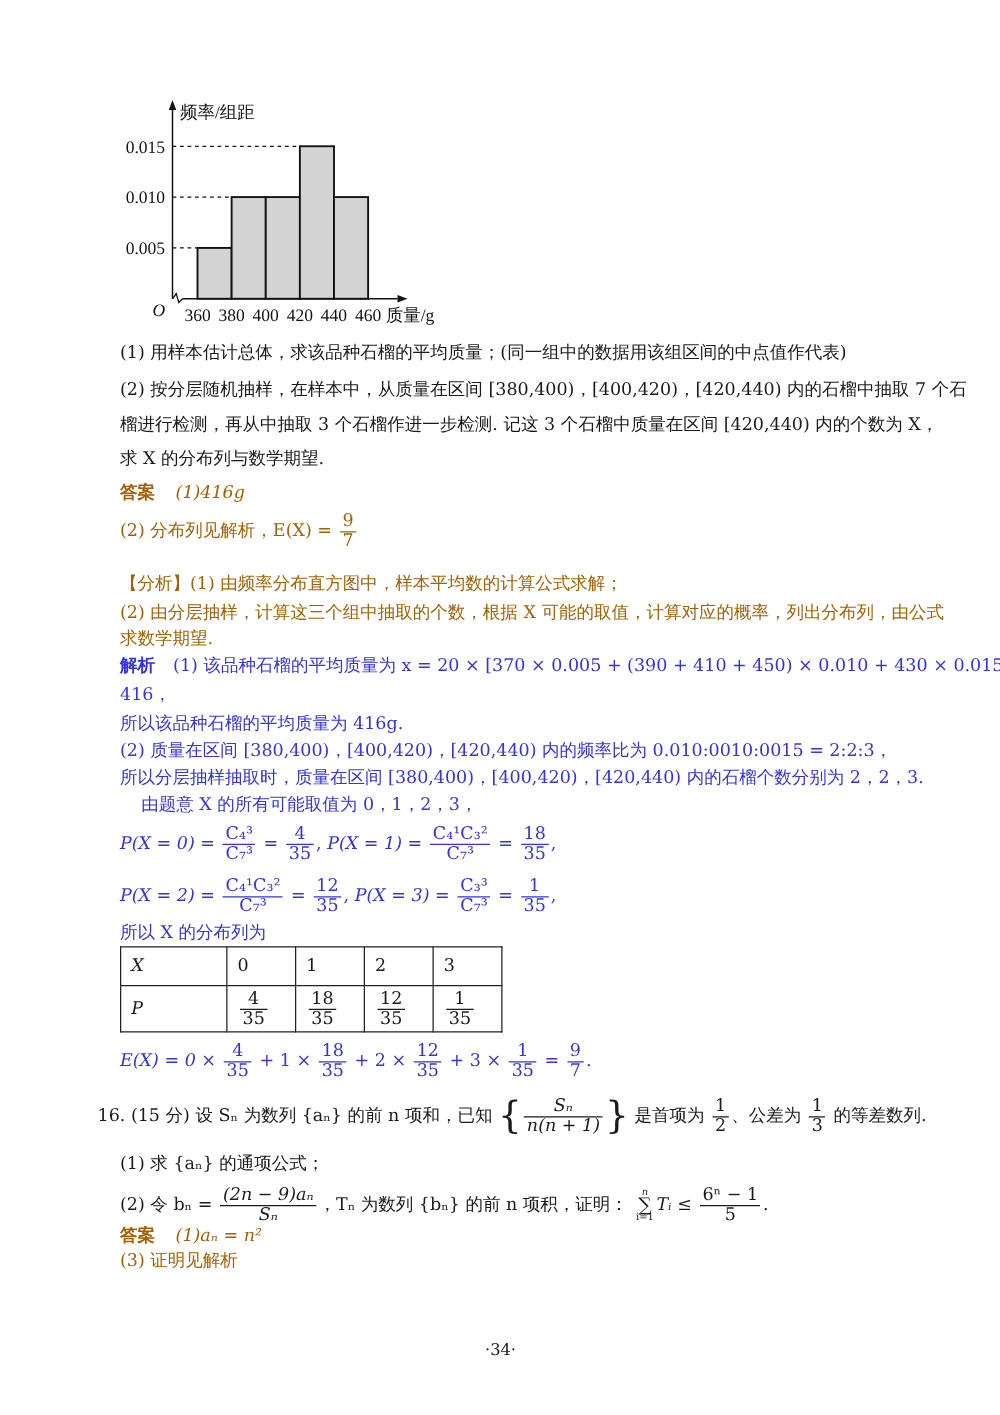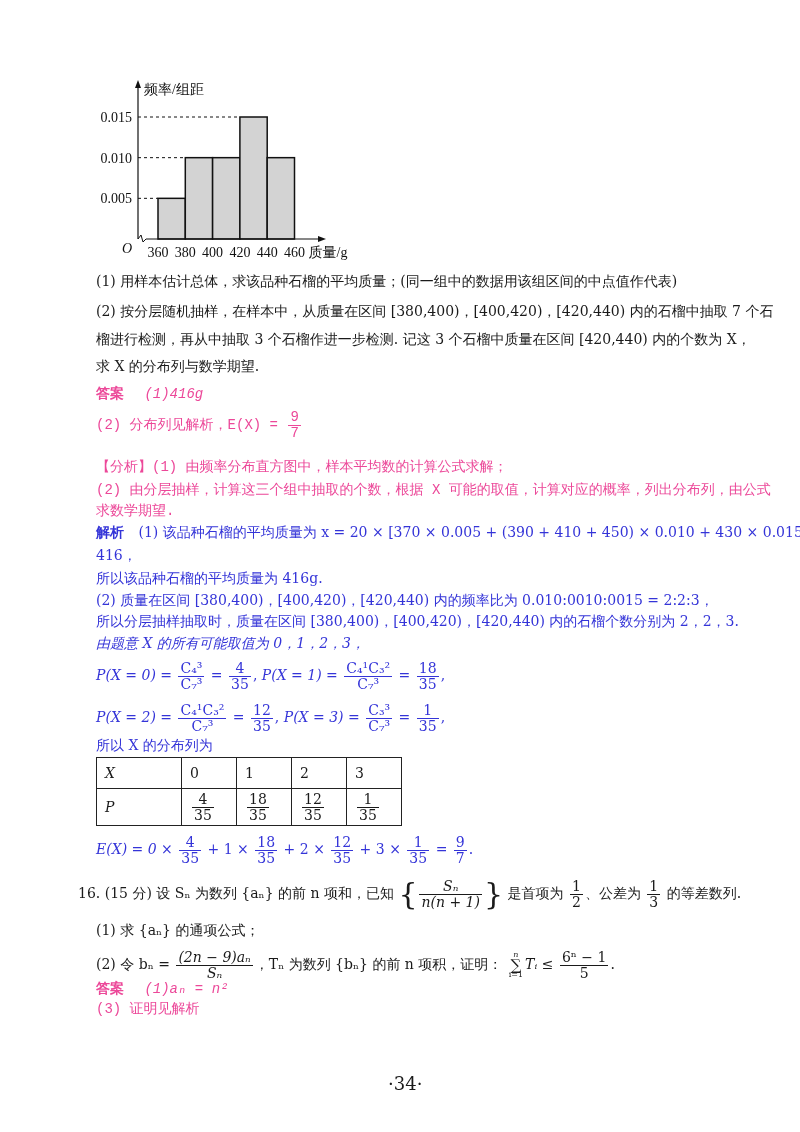--- a/index.html
+++ b/index.html
@@ -6,7 +6,7 @@
   body { width:800px; height:1132px; position:relative; font-family:"DejaVu Serif", serif; color:#1a1a1a; font-size:14px; overflow:hidden; }
   .abs { position:absolute; white-space:nowrap; }
   .black { color:#1a1a1a; }
-  .red { color:#ec4899;font-family:Liberation Mono, monospace; }
+  .red { color:#a16207; }
   .blue { color:#3434d8; }
   .bold { font-weight:bold; }
   .it { font-style:italic; }

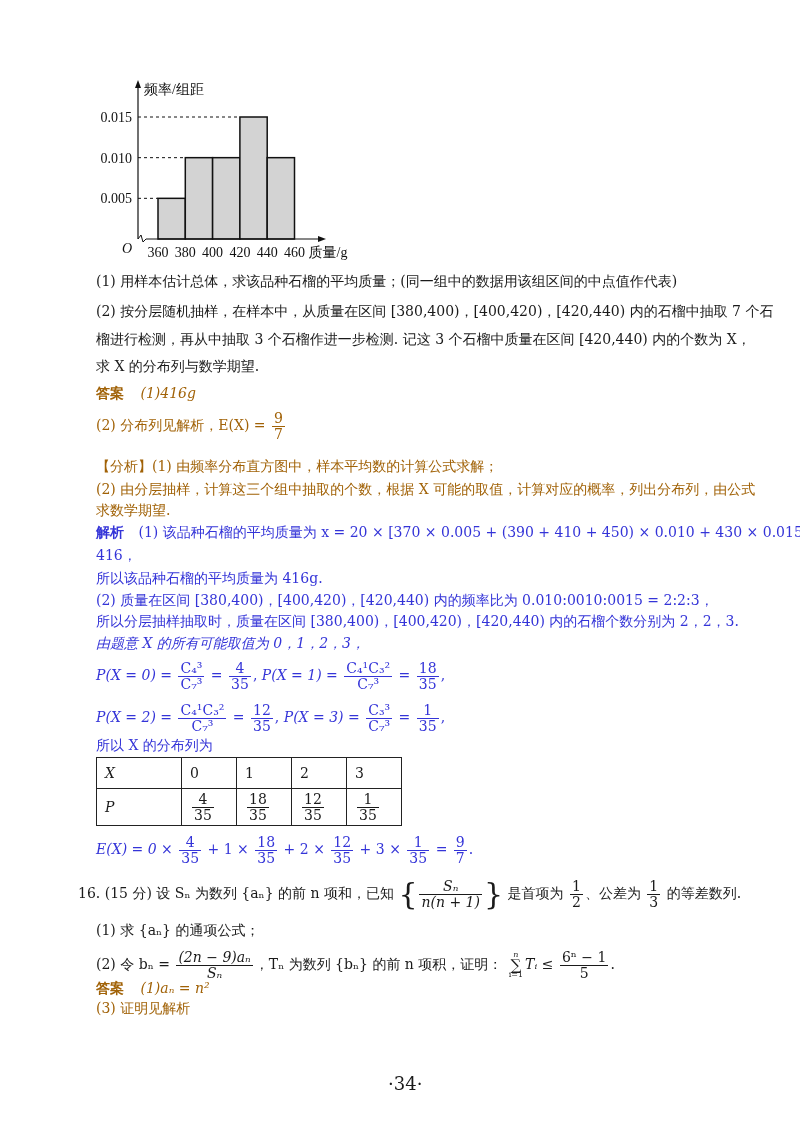--- a/index.html
+++ b/index.html
@@ -79,7 +79,7 @@
 <div class="abs blue" style="left:96px;top:570px;">所以该品种石榴的平均质量为 416g.</div>
 <div class="abs blue" style="left:96px;top:592px;">(2) 质量在区间 [380,400)，[400,420)，[420,440) 内的频率比为 0.010:0010:0015 = 2:2:3，</div>
 <div class="abs blue" style="left:96px;top:613px;">所以分层抽样抽取时，质量在区间 [380,400)，[400,420)，[420,440) 内的石榴个数分别为 2，2，3.</div>
-<div class="abs blue" style="left:96px;top:635px;font-style:italic;">由题意 X 的所有可能取值为 0，1，2，3，</div>
+<div class="abs blue" style="left:113px;top:635px;">由题意 X 的所有可能取值为 0，1，2，3，</div>
 
 <div class="abs blue" style="left:96px;top:655px;line-height:40px;">
   <span class="it">P(X = 0) =</span>

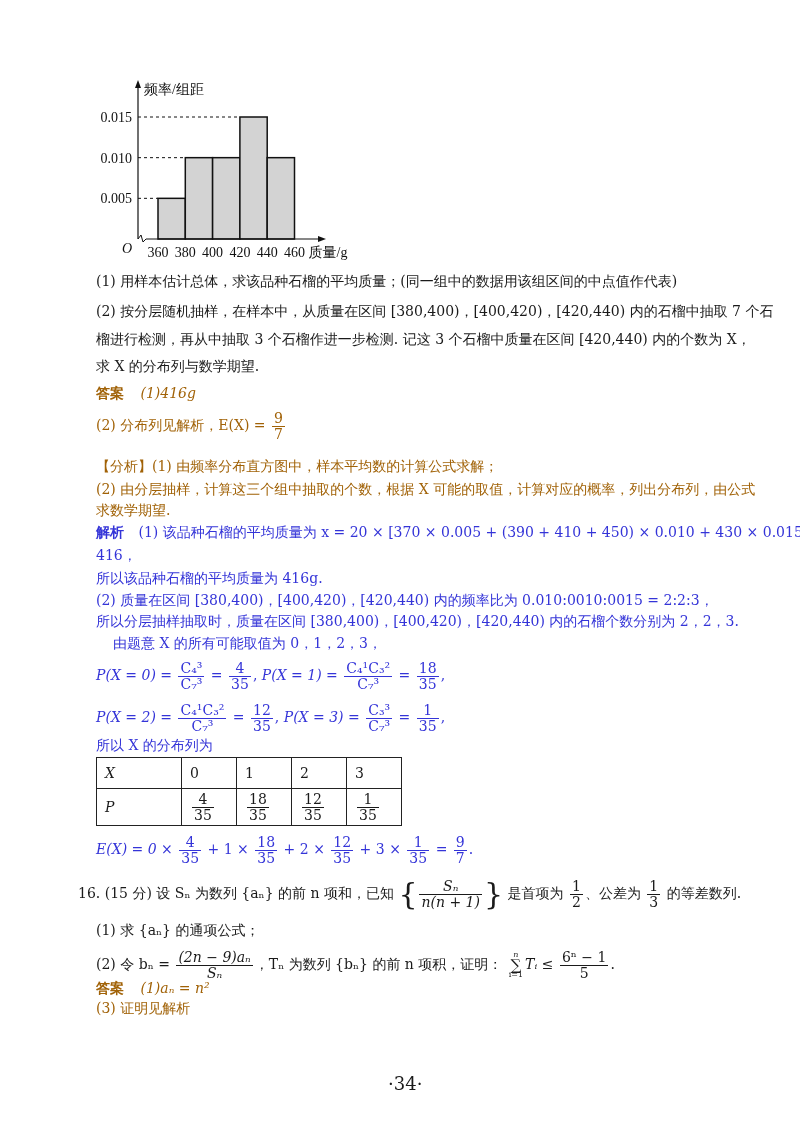--- a/index.html
+++ b/index.html
@@ -152,6 +152,6 @@
 </div>
 <div class="abs red" style="left:96px;top:1000px;">(3) 证明见解析</div>
 
-<div class="abs black" style="left:388px;top:1073px;font-size:18px;">·34·</div>
+<div class="abs black" style="left:388px;top:1073px;font-size:13px;">·34·</div>
 
 </body></html>

